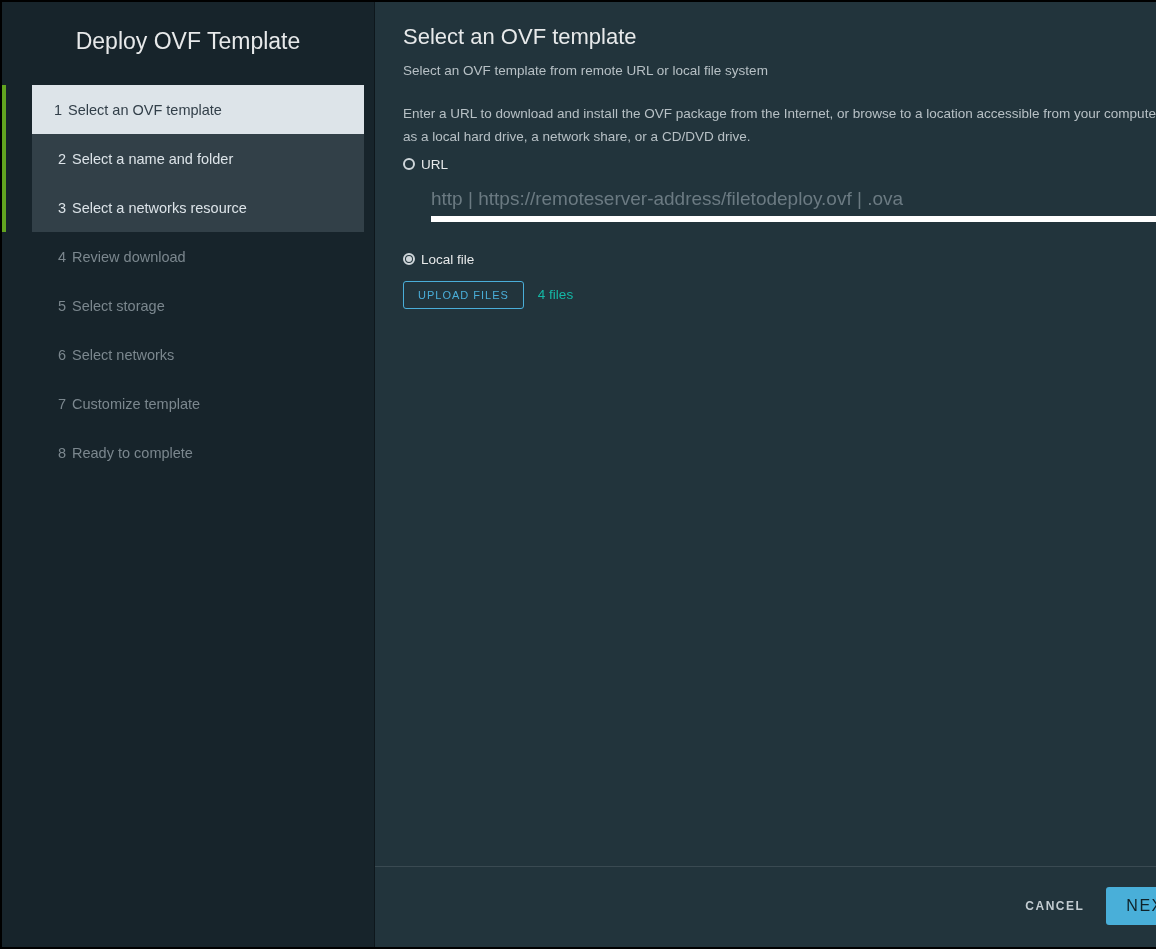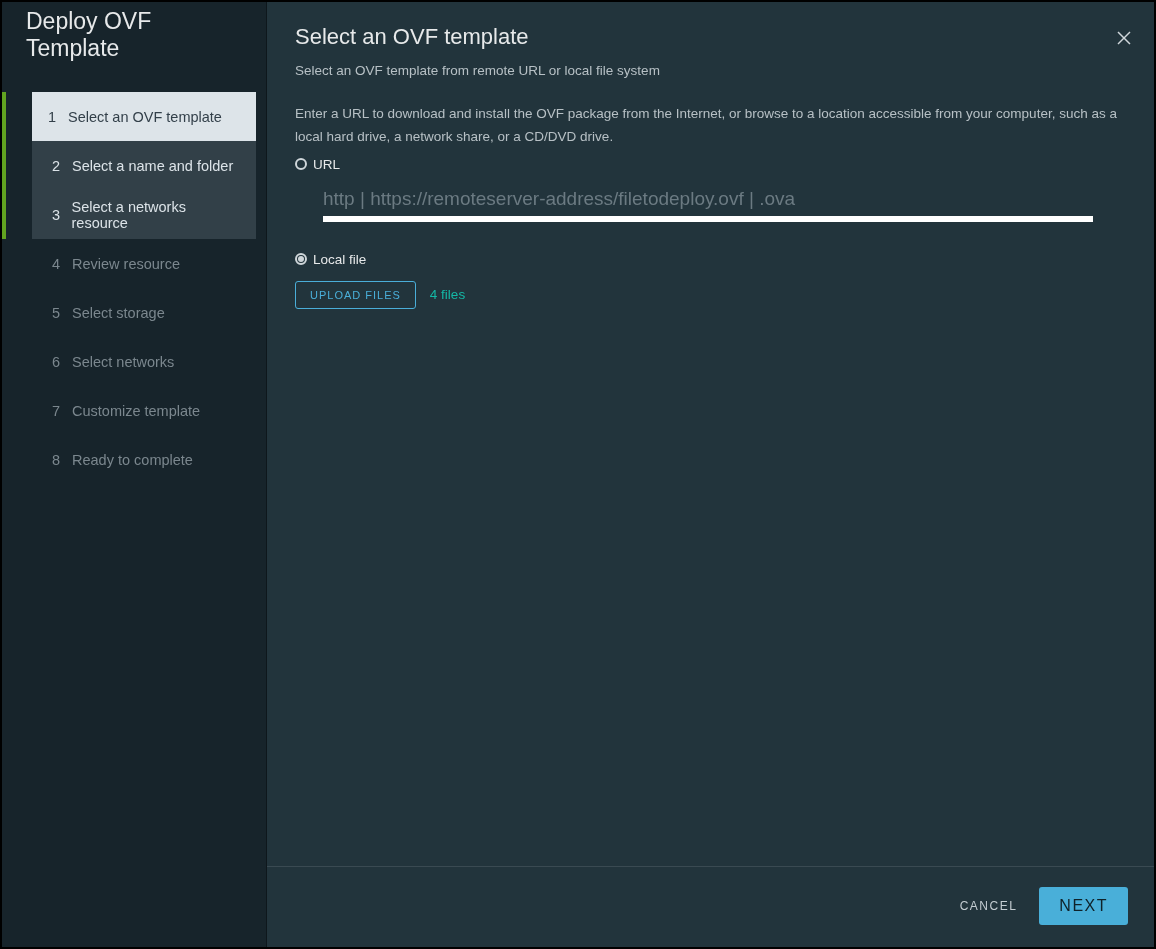--- a/index.html
+++ b/index.html
@@ -22,10 +22,11 @@
       background: #1b2a33;
     }
     .sidebar {
-      width: 264px;
+      width: 372px;
       background: #17242b;
-      padding-top: 6px;
+      padding-top: 26px;
       flex-shrink: 0;
+      text-align: center;
     }
     .sidebar-title {
       color: #e7e9ea;

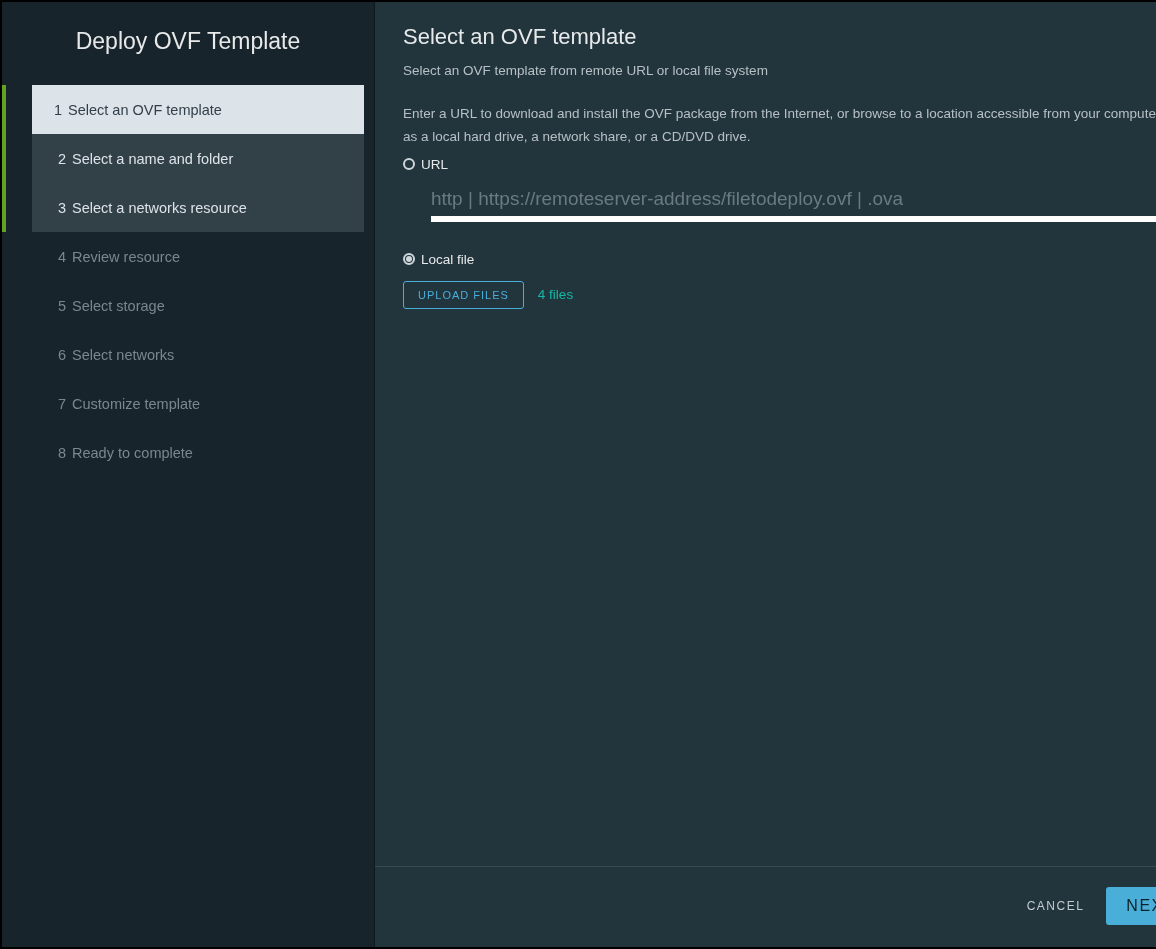--- a/index.html
+++ b/index.html
@@ -246,7 +246,7 @@
           </li>
           <li class="step-item ">
             <span class="step-num">4</span>
-            <span class="step-label">Review resource</span>
+            <span class="step-label">Review download</span>
           </li>
           <li class="step-item ">
             <span class="step-num">5</span>

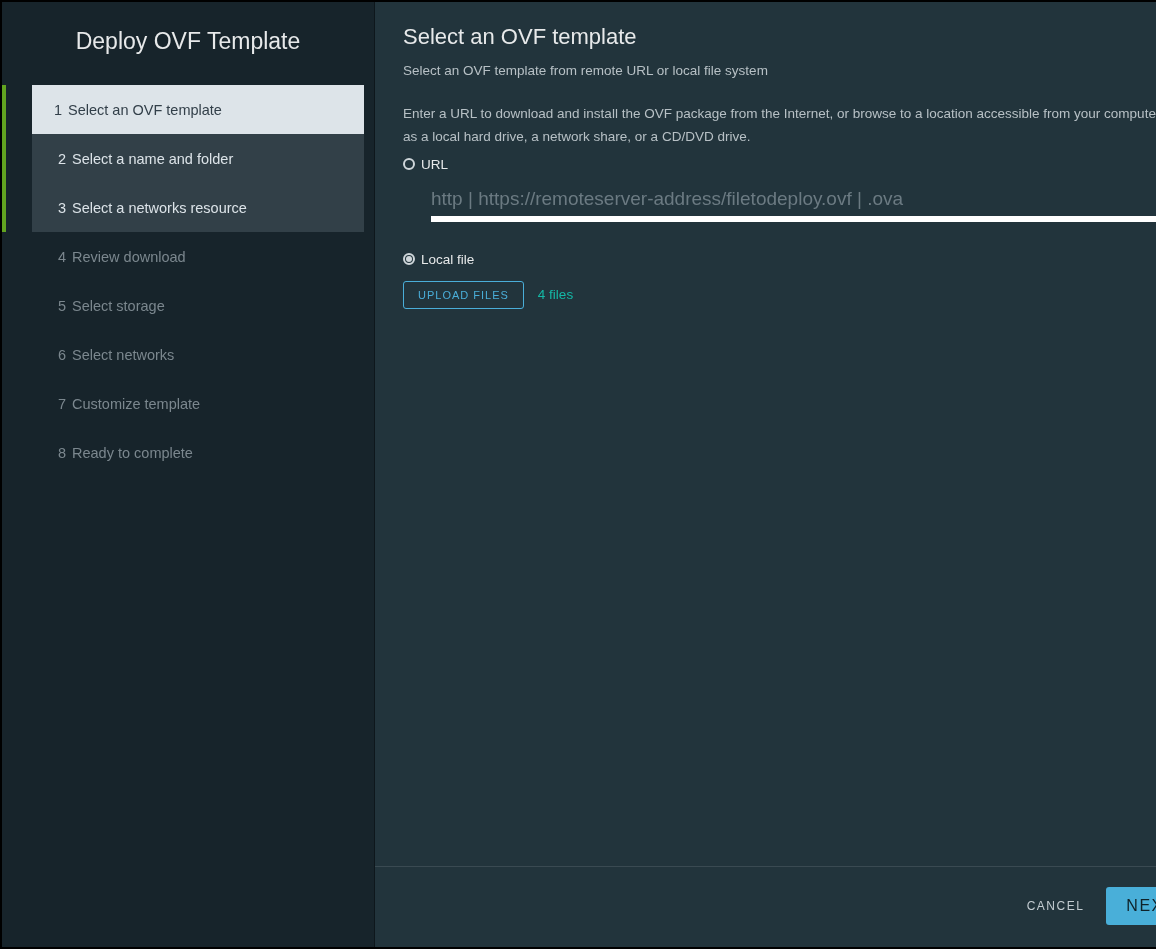--- a/index.html
+++ b/index.html
@@ -210,6 +210,7 @@
       letter-spacing: 1.5px;
       cursor: pointer;
       padding: 10px 4px;
+      font-weight: bold;
     }
     .next-btn {
       background: #49afd9;

